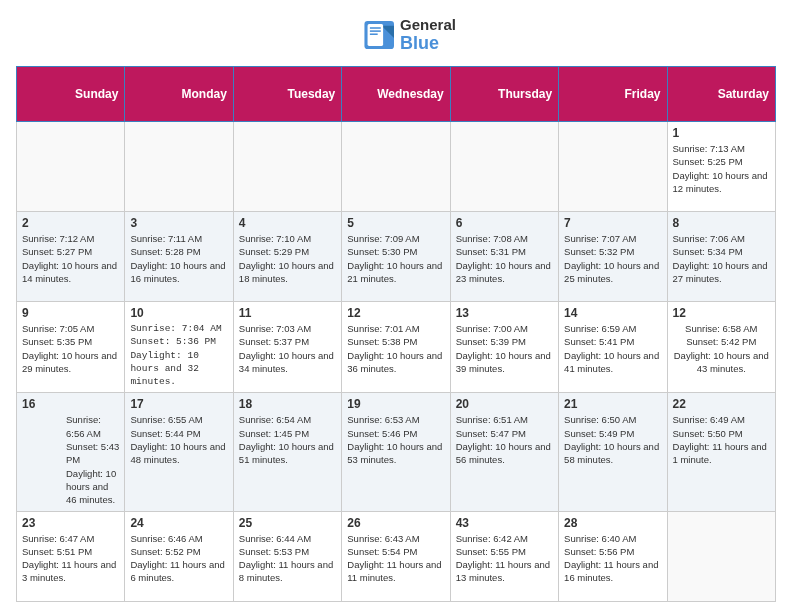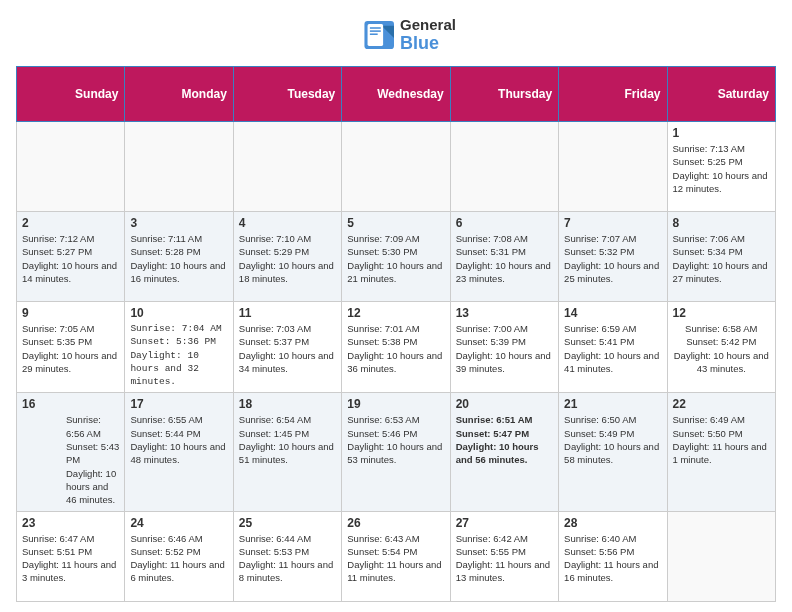--- a/index.html
+++ b/index.html
@@ -247,7 +247,7 @@
         </td>
         <td>
           <span class="day-number">20</span>
-          <div class="day-info" style="white-space: pre-line; font-weight: bold;">Sunrise: 6:51 AM
+          <div class="day-info" style="white-space: pre-line;">Sunrise: 6:51 AM
 Sunset: 5:47 PM
 Daylight: 10 hours and 56 minutes.</div>
         </td>

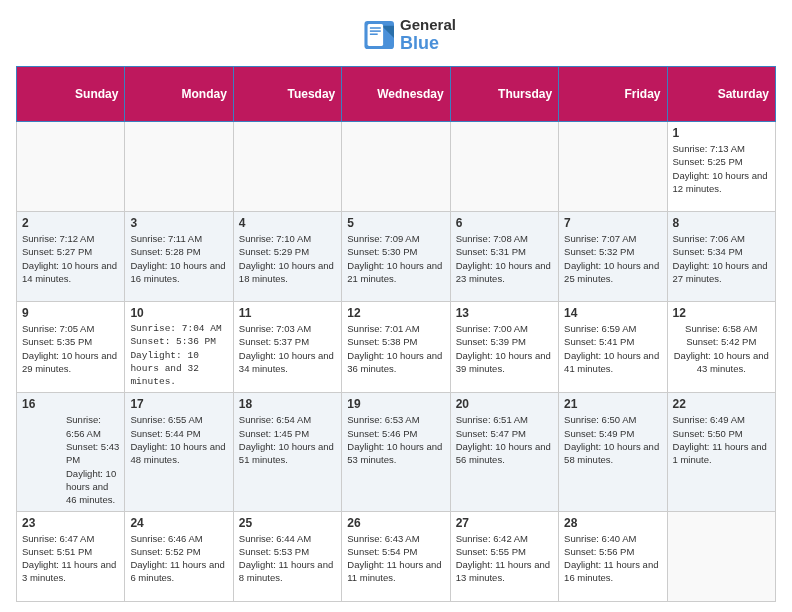--- a/index.html
+++ b/index.html
@@ -290,7 +290,7 @@
 Daylight: 11 hours and 11 minutes.</div>
         </td>
         <td>
-          <span class="day-number">27</span>
+          <span class="day-number">43</span>
           <div class="day-info" style="white-space: pre-line;">Sunrise: 6:42 AM
 Sunset: 5:55 PM
 Daylight: 11 hours and 13 minutes.</div>

